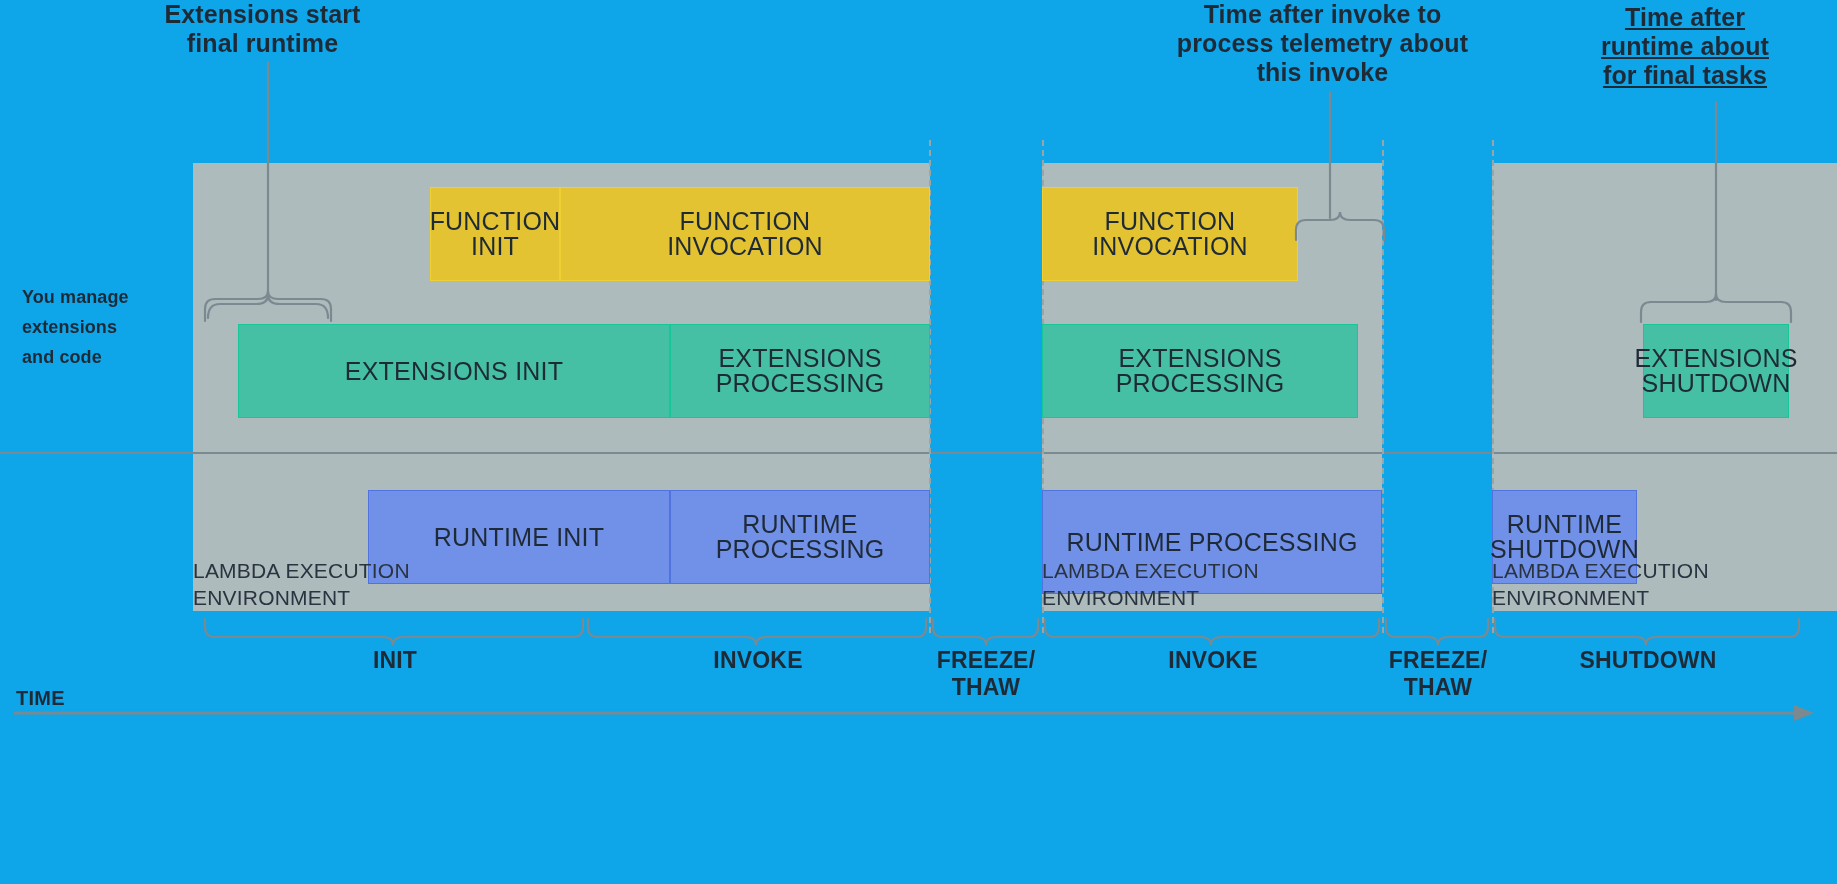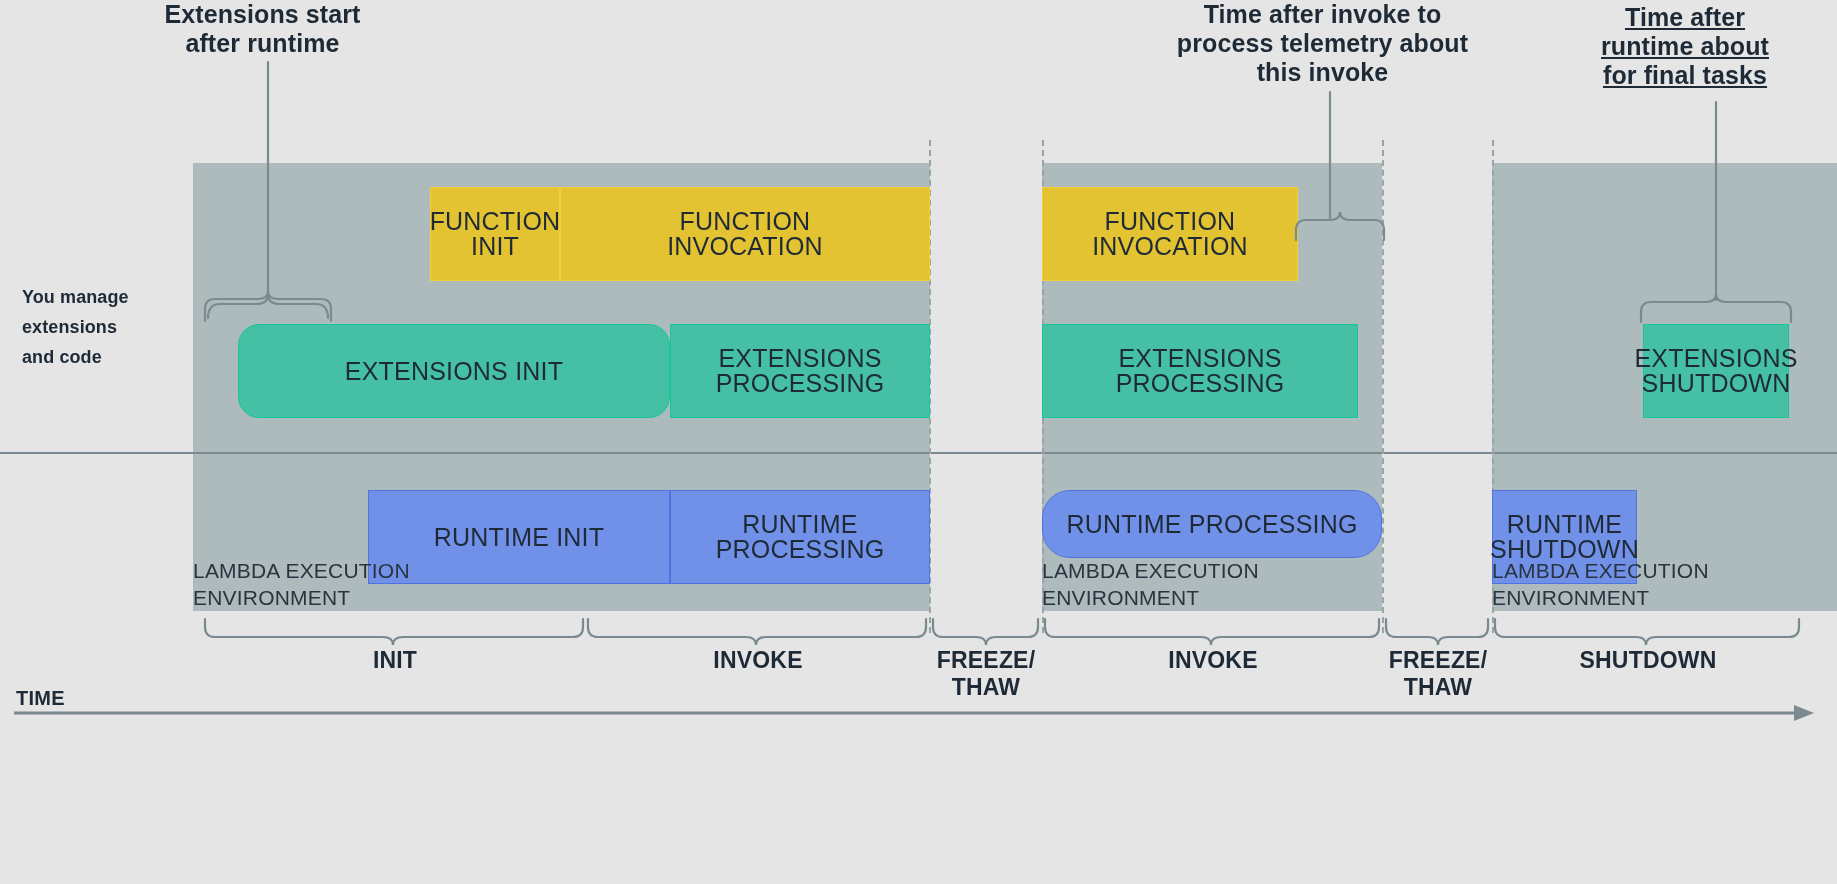--- a/index.html
+++ b/index.html
@@ -4,7 +4,7 @@
 <style>
   html,body{margin:0;padding:0;background:#ffffff;}
   body{width:1837px;height:884px;font-family:"Liberation Sans",sans-serif;}
-  #stage{position:relative;width:1837px;height:884px;overflow:hidden;background:#e5e5e5;}
+  #stage{position:relative;width:1837px;height:884px;overflow:hidden;background:#0ea5e9;}
 
   
   .callout{

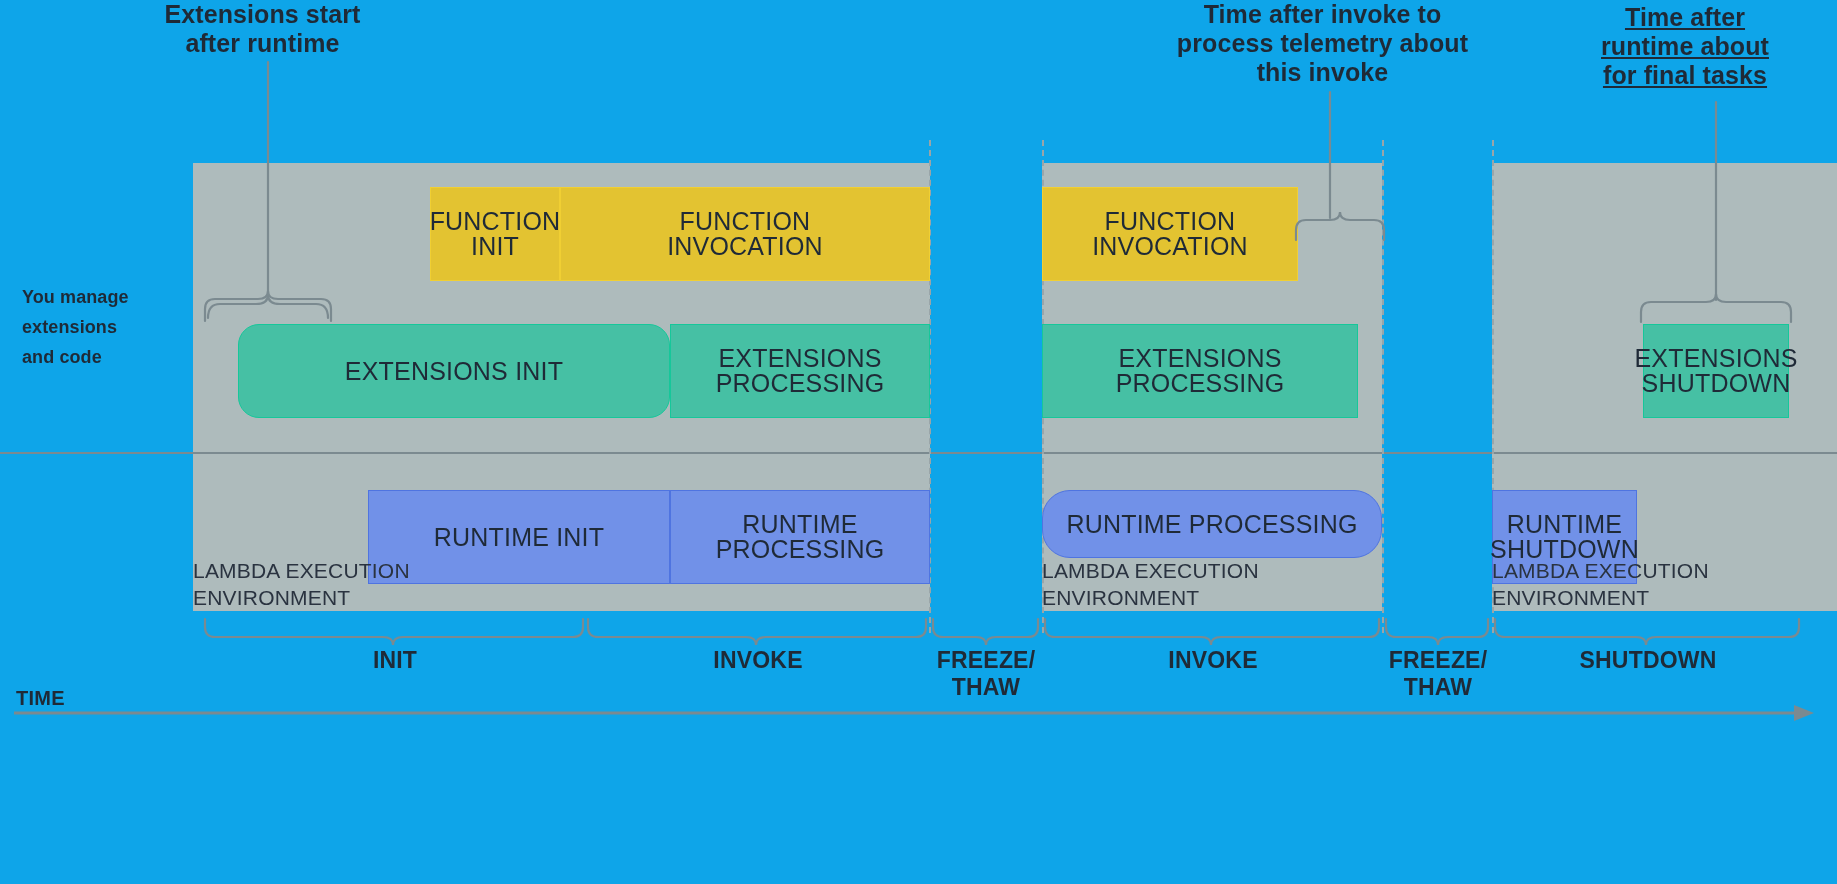--- a/index.html
+++ b/index.html
@@ -100,7 +100,7 @@
 
   <div class="callout" style="left:150px;top:0px;width:225px;">
     <div>Extensions start</div>
-    <div>after runtime</div>
+    <div>final runtime</div>
   </div>
 
   <div class="callout" style="left:1155px;top:0px;width:335px;">

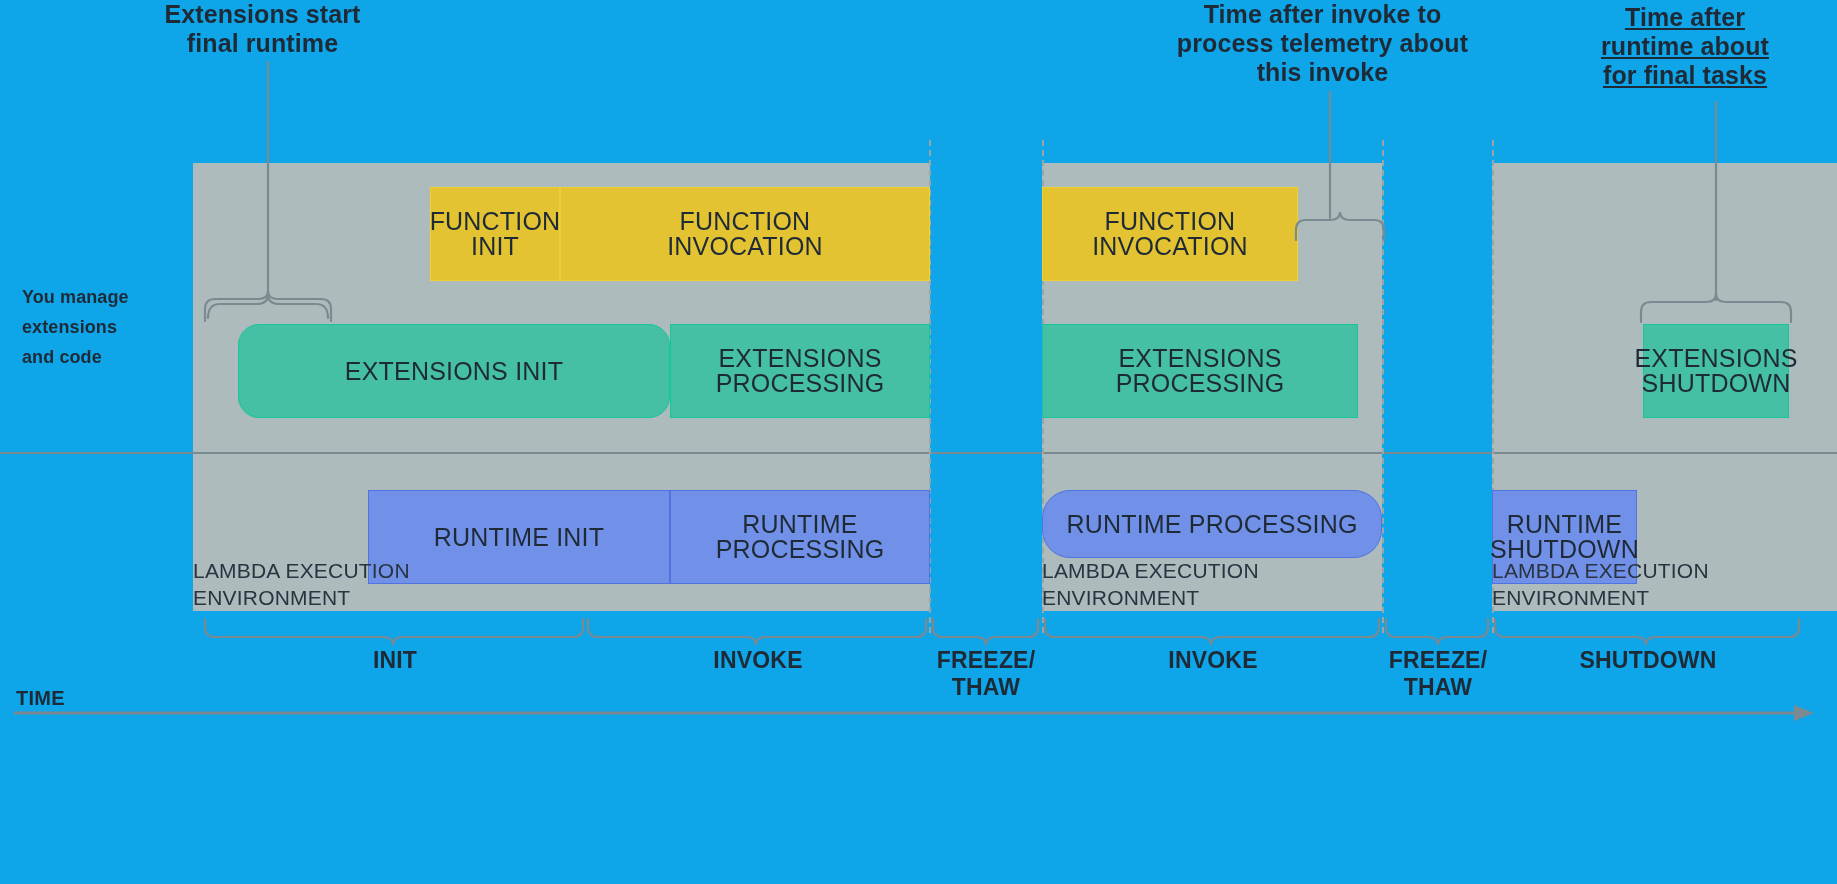--- a/index.html
+++ b/index.html
@@ -147,7 +147,7 @@
     </div>
   </div>
 
-  <div class="blk teal" style="left:238px;top:324px;width:432px;height:94px;border-radius:21px;">
+  <div class="blk teal" style="left:238px;top:324px;width:432px;height:94px;">
     <div>
       <div>EXTENSIONS INIT</div>
     </div>

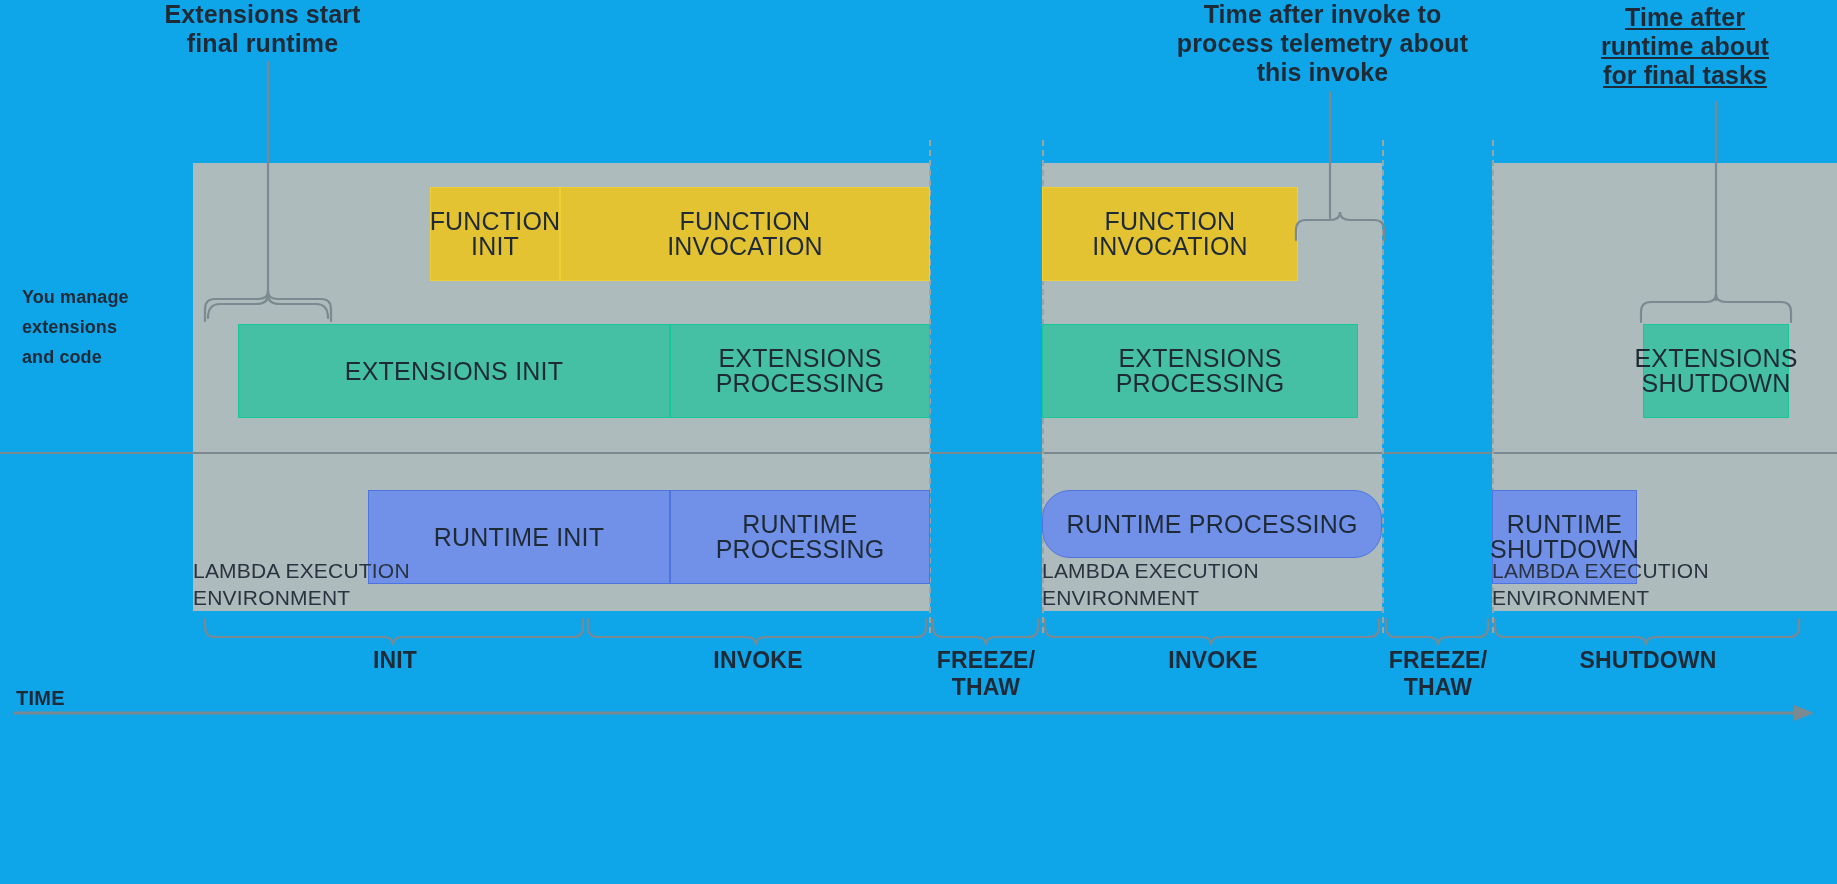--- a/index.html
+++ b/index.html
@@ -186,7 +186,7 @@
     </div>
   </div>
 
-  <div class="blk blue" style="left:1042px;top:490px;width:340px;height:68px;border-radius:28px;">
+  <div class="blk blue" style="left:1042px;top:490px;width:340px;height:104px;">
     <div>
       <div>RUNTIME PROCESSING</div>
     </div>

